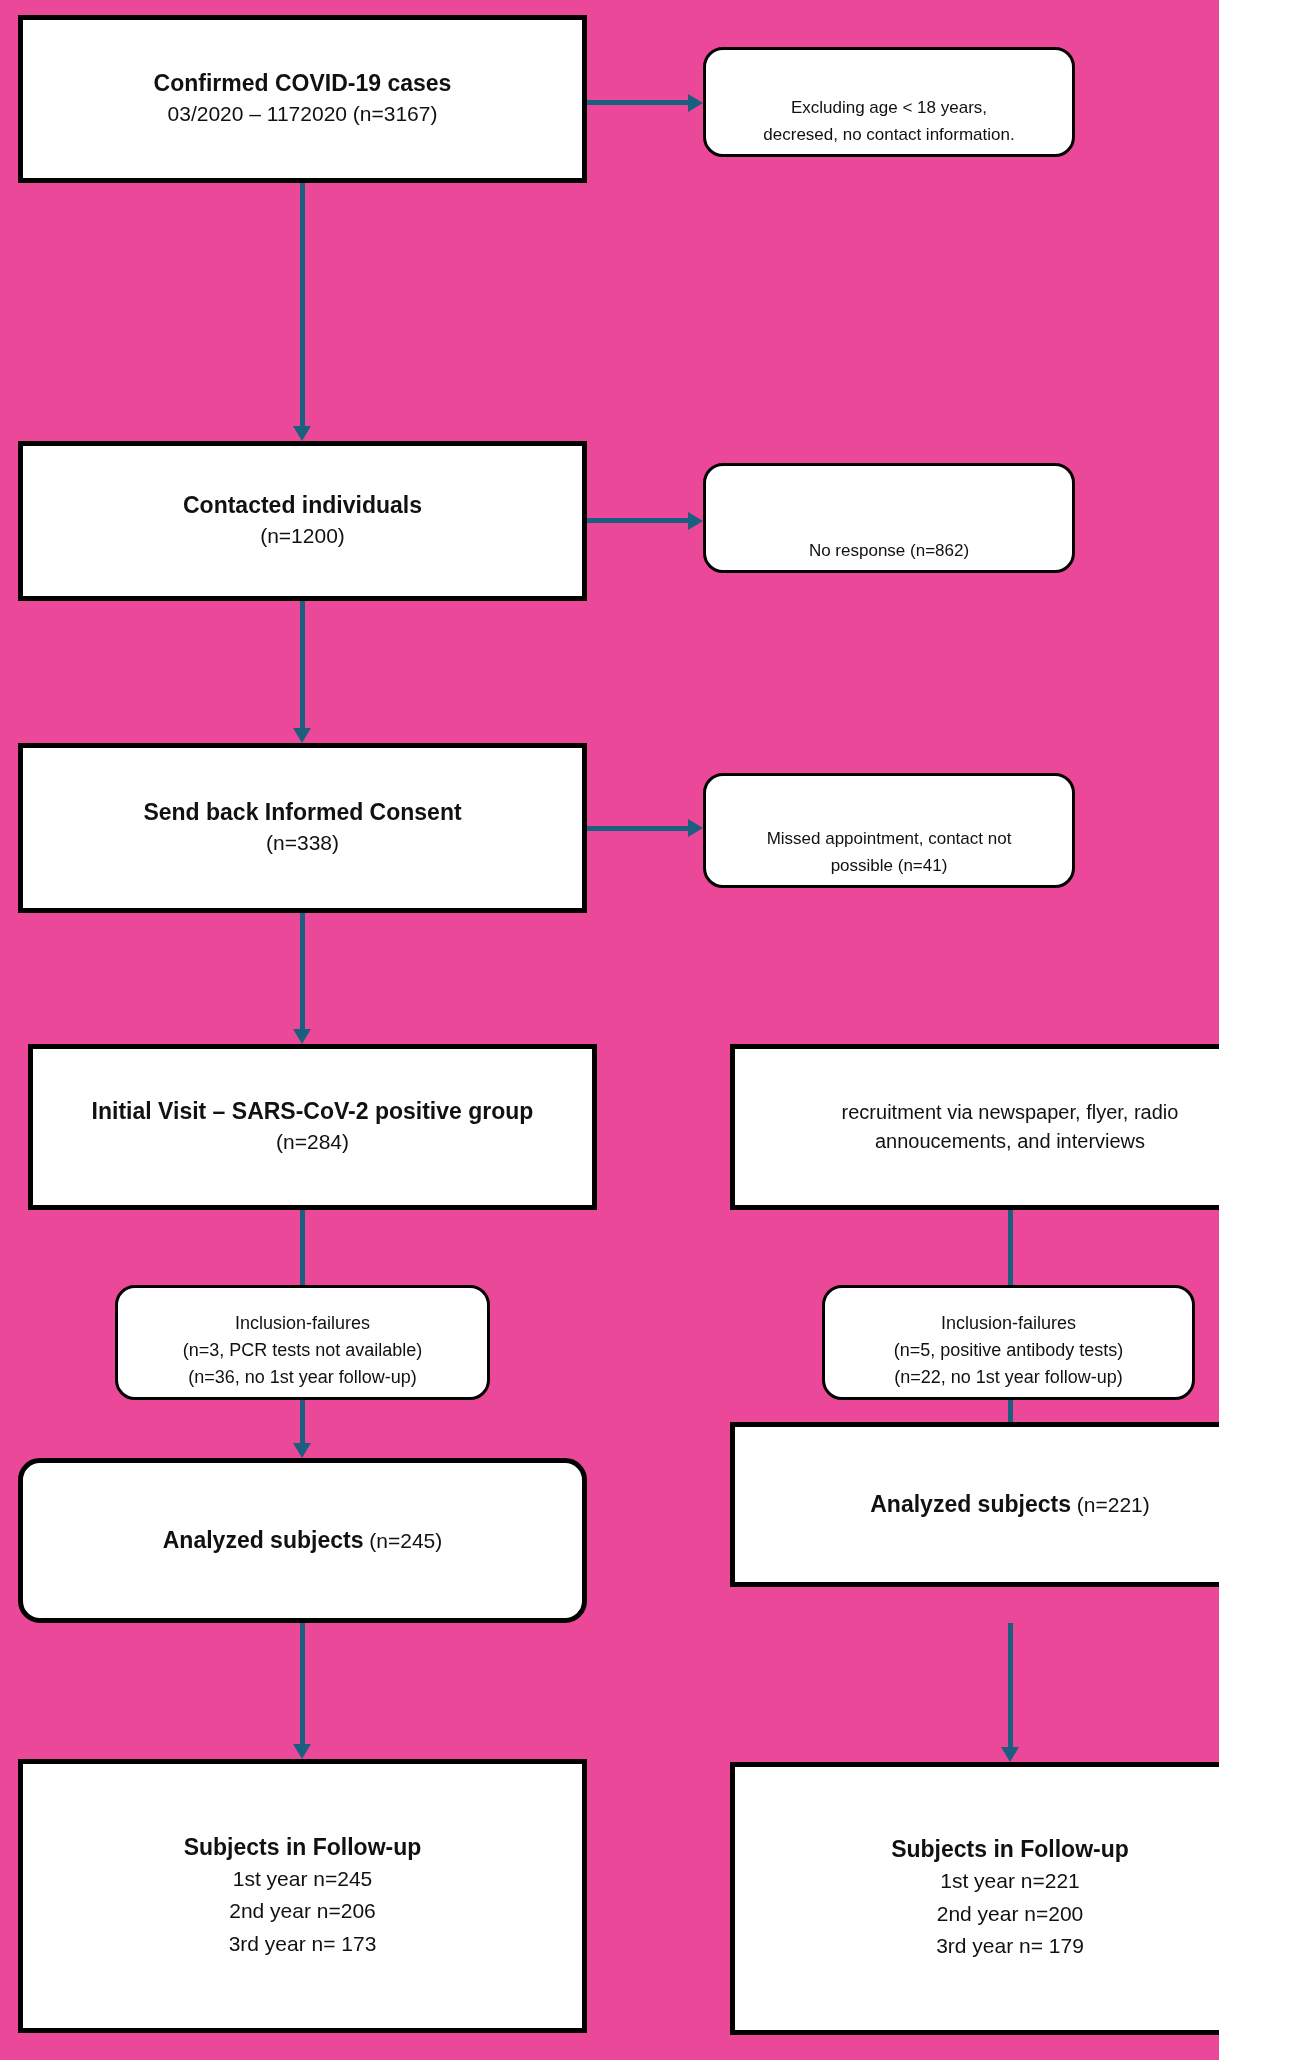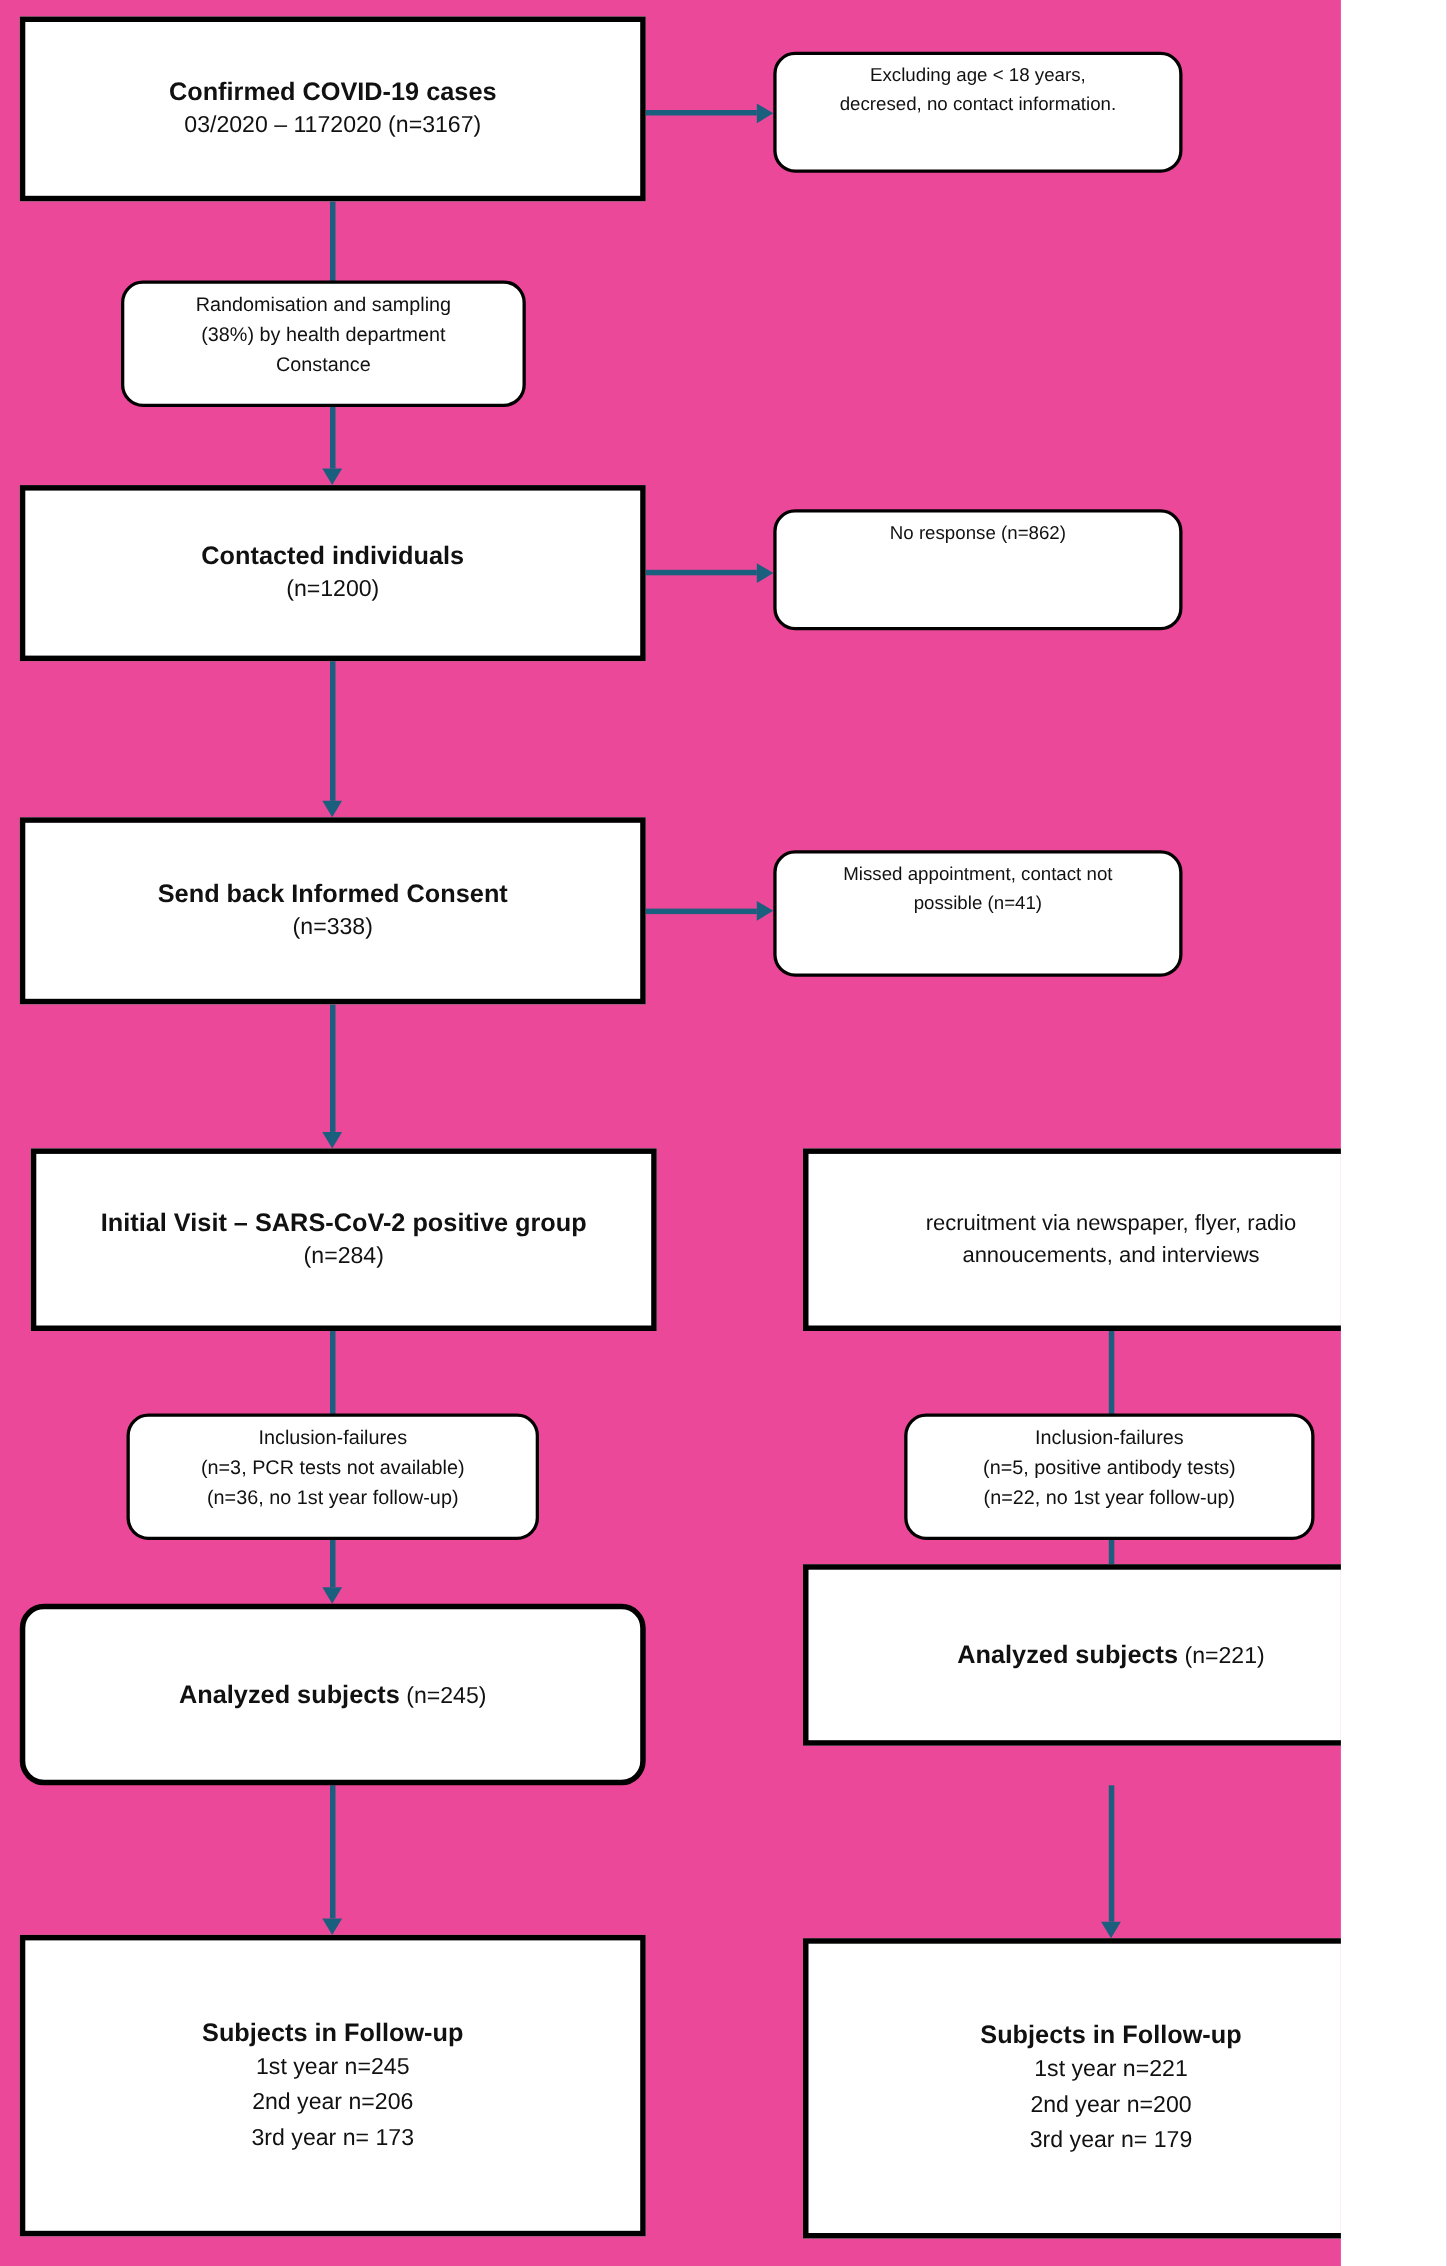--- a/index.html
+++ b/index.html
@@ -33,7 +33,7 @@
     border: 3px solid #000000;
     border-radius: 20px;
     display: flex;
-    align-items: flex-start;
+    align-items: flex-end;
     justify-content: center;
     text-align: center;
     padding: 6px 14px;

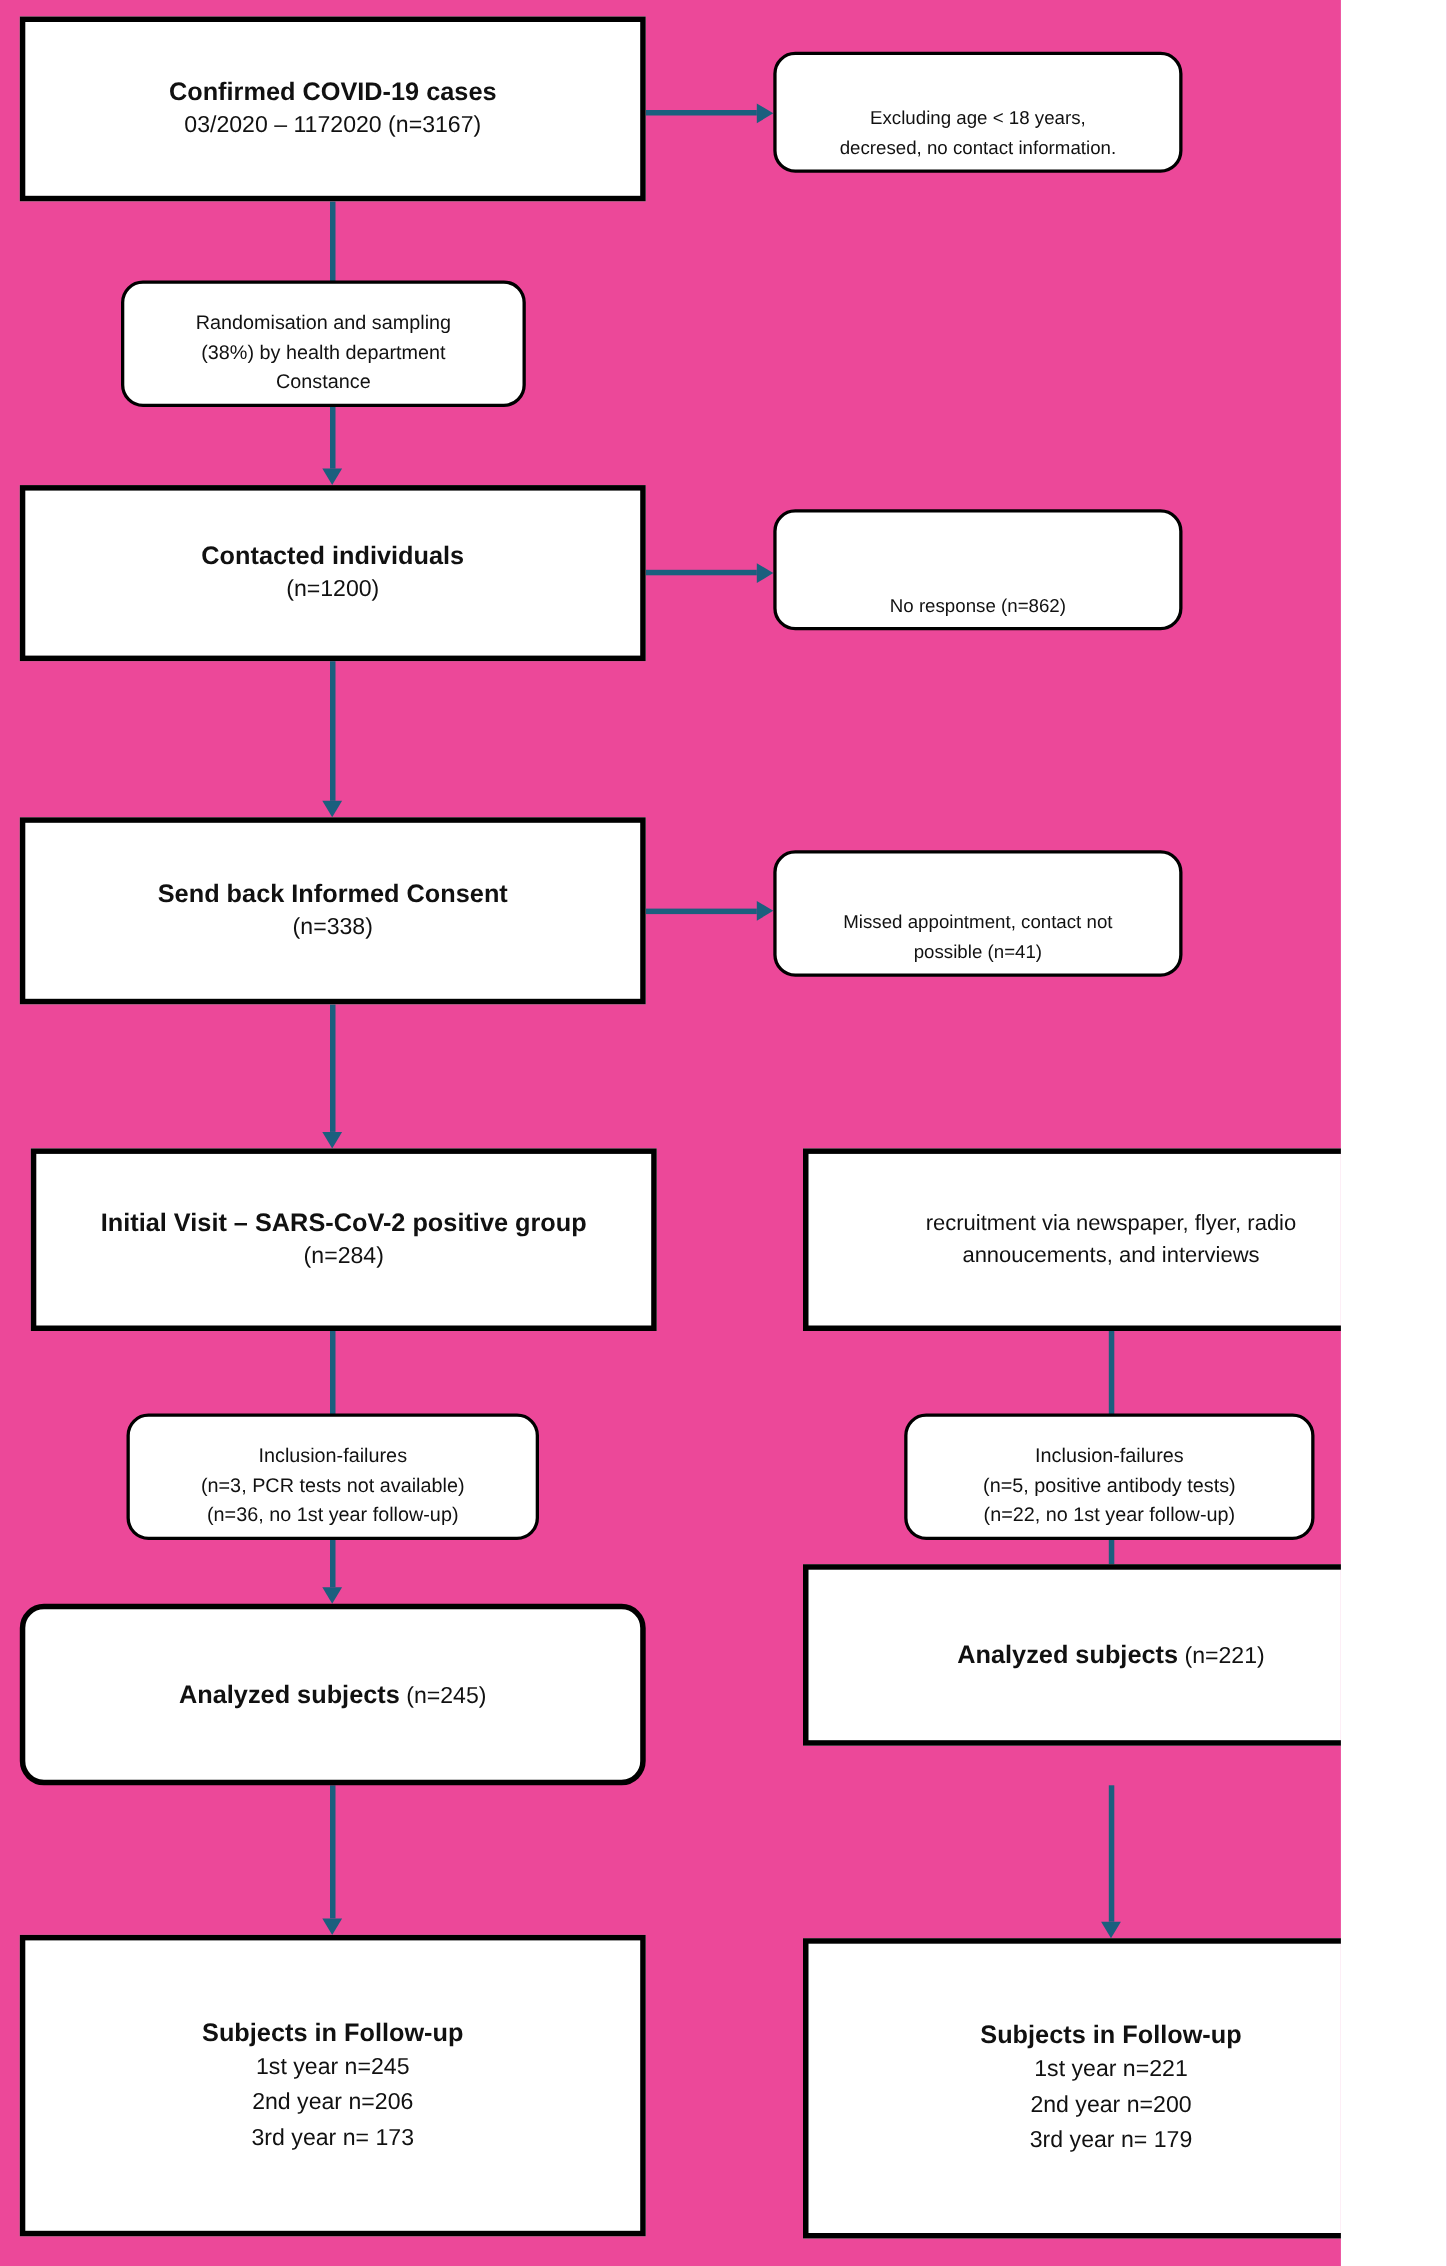--- a/index.html
+++ b/index.html
@@ -152,11 +152,6 @@
 decresed, no contact information.</div>
   </div>
 
-  <div class="note" style="left:110px; top:255px; width:368px; height:115px;">
-    <div class="mid-text">Randomisation and sampling
-(38%) by health department
-Constance</div>
-  </div>
 
   <div class="note" style="left:703px; top:463px; width:372px; height:110px;">
     <div class="note-text">No response (n=862)</div>

